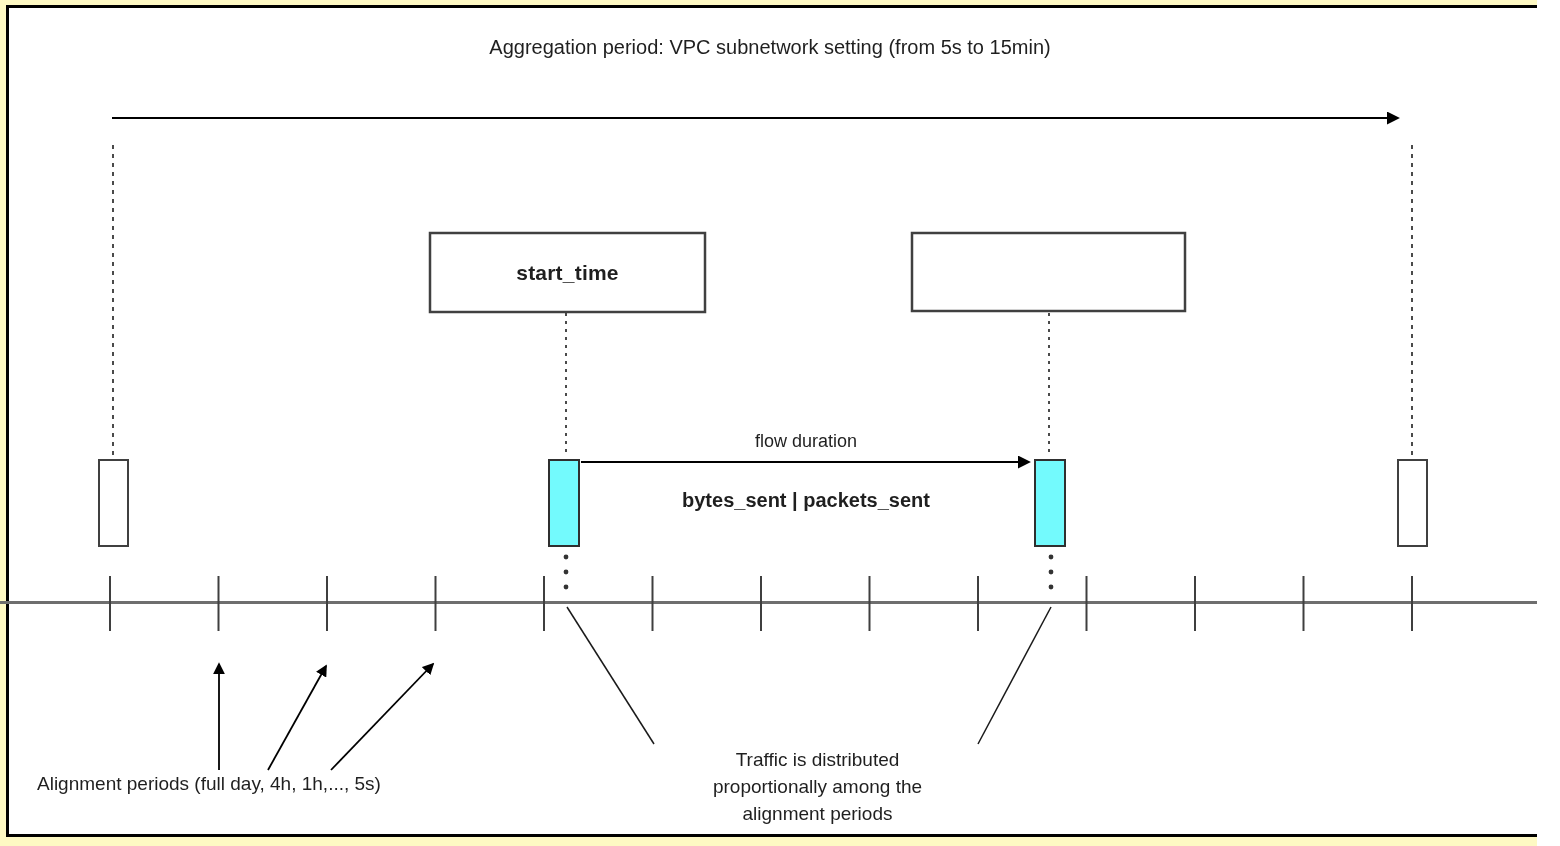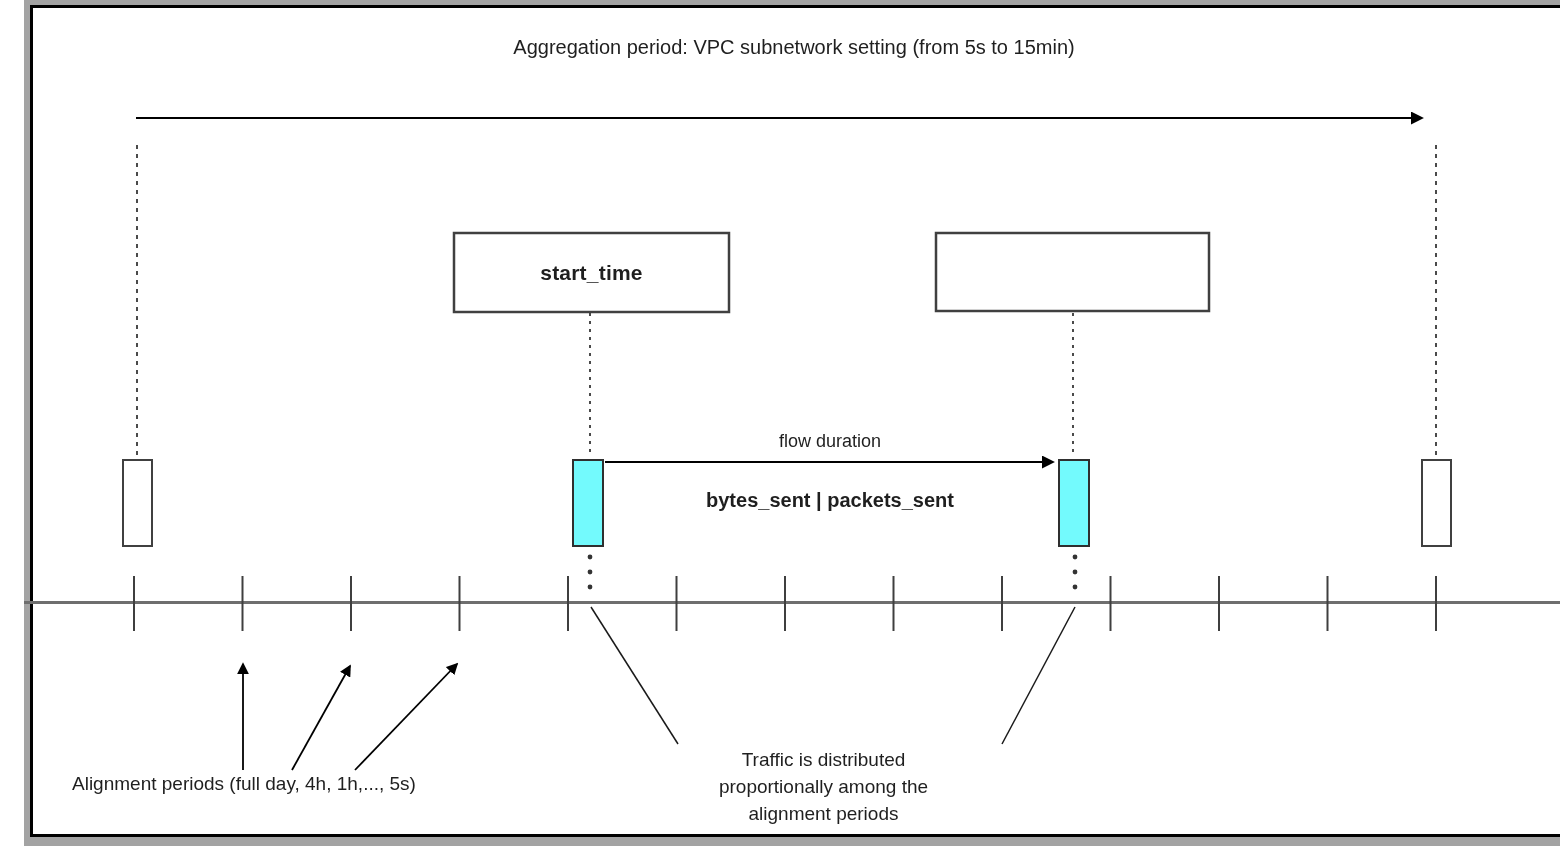--- a/index.html
+++ b/index.html
@@ -12,9 +12,8 @@
     position: relative;
     width: 1537px;
     height: 846px;
-    background: #a3a3a3;
+    background: #fef9c3;
     overflow: hidden;
-    margin-left: 24px;
   }
   #frame {
     position: absolute;

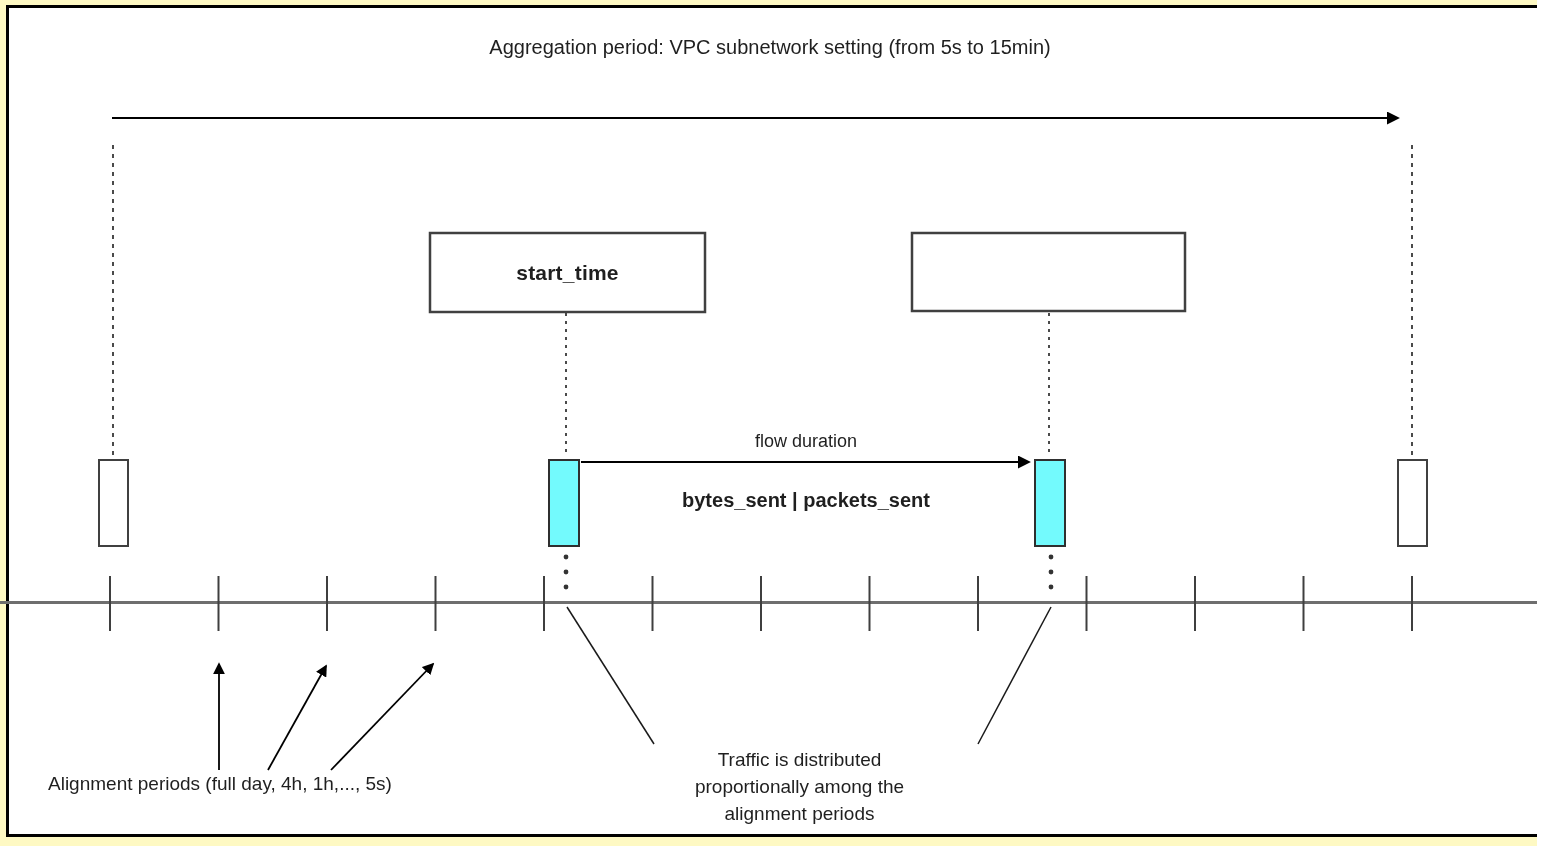--- a/index.html
+++ b/index.html
@@ -75,7 +75,7 @@
     font-size: 19px;
   }
   .traffic-note {
-    left: 637px;
+    left: 655px;
     top: 746px;
     width: 325px;
     text-align: center;

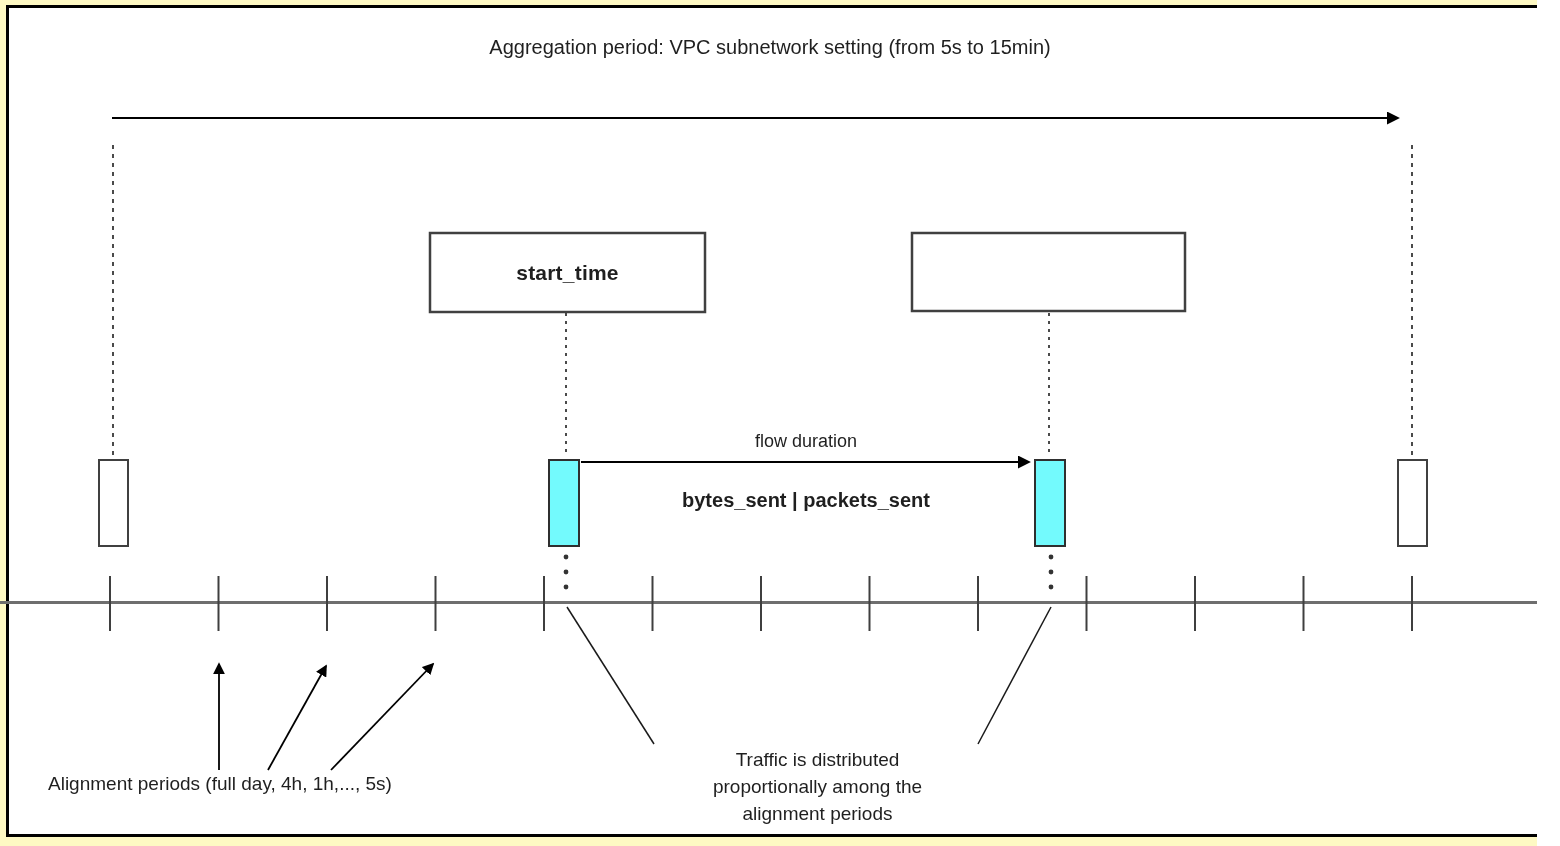--- a/index.html
+++ b/index.html
@@ -70,7 +70,7 @@
     font-weight: bold;
   }
   .alignment-label {
-    left: 48px;
+    left: 37px;
     top: 773px;
     font-size: 19px;
   }

